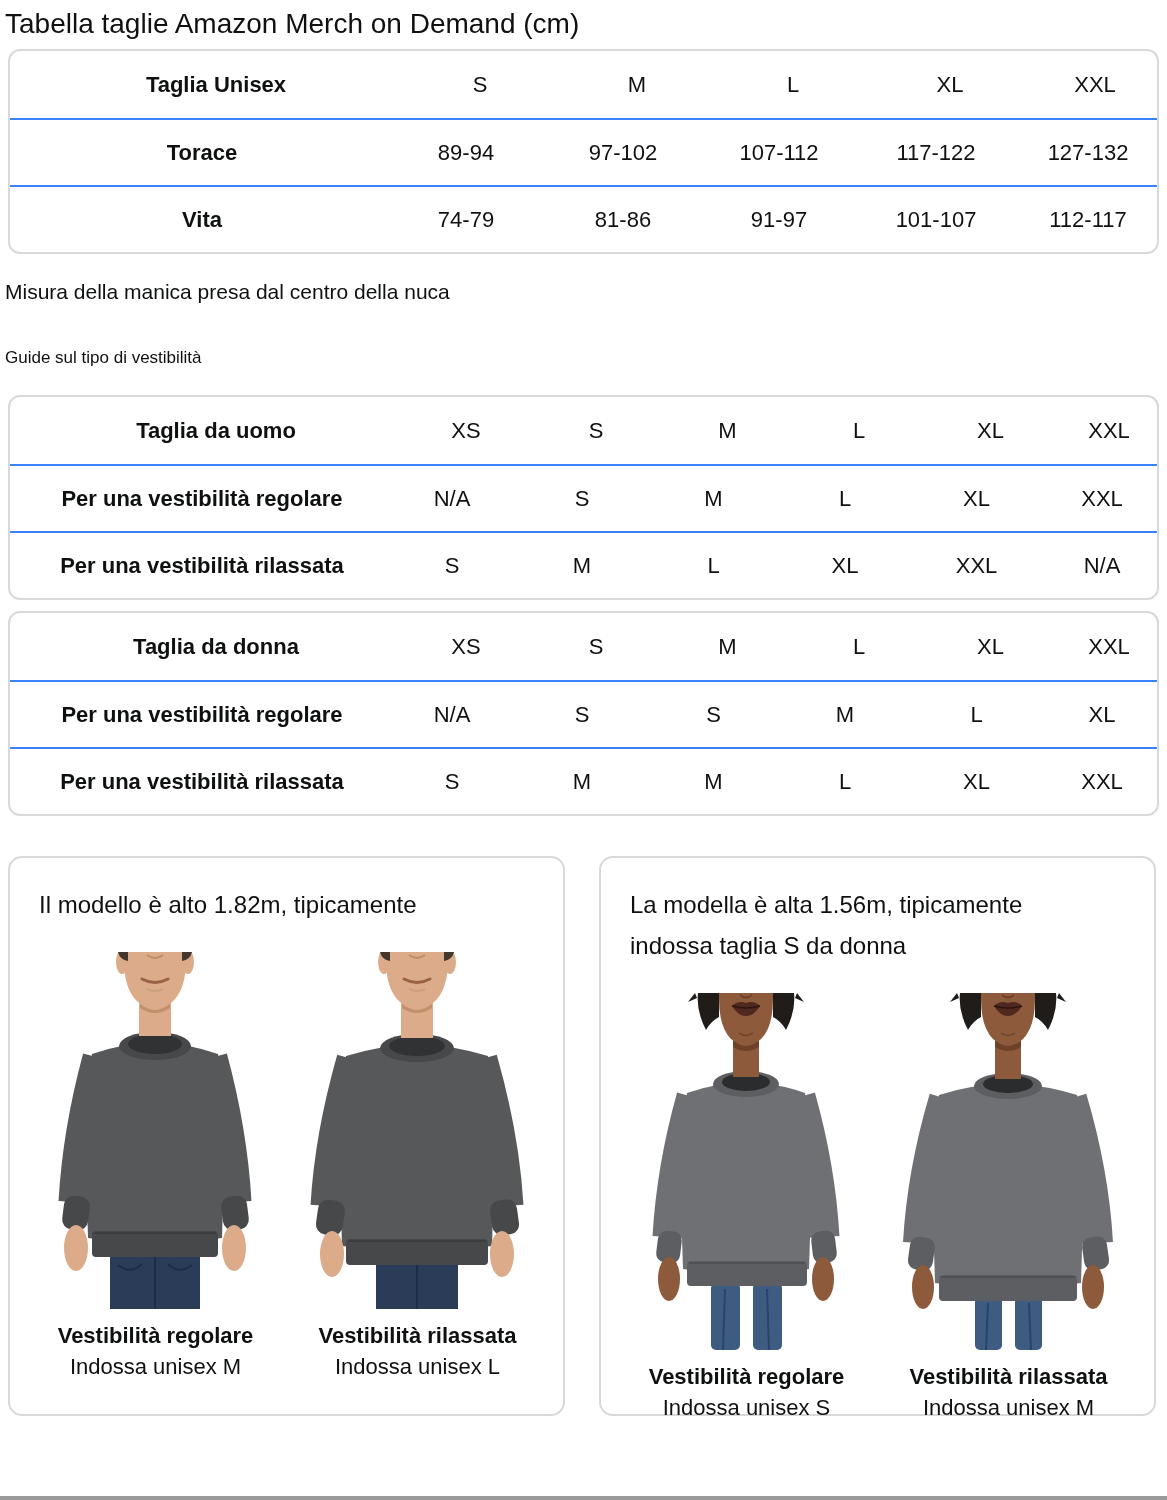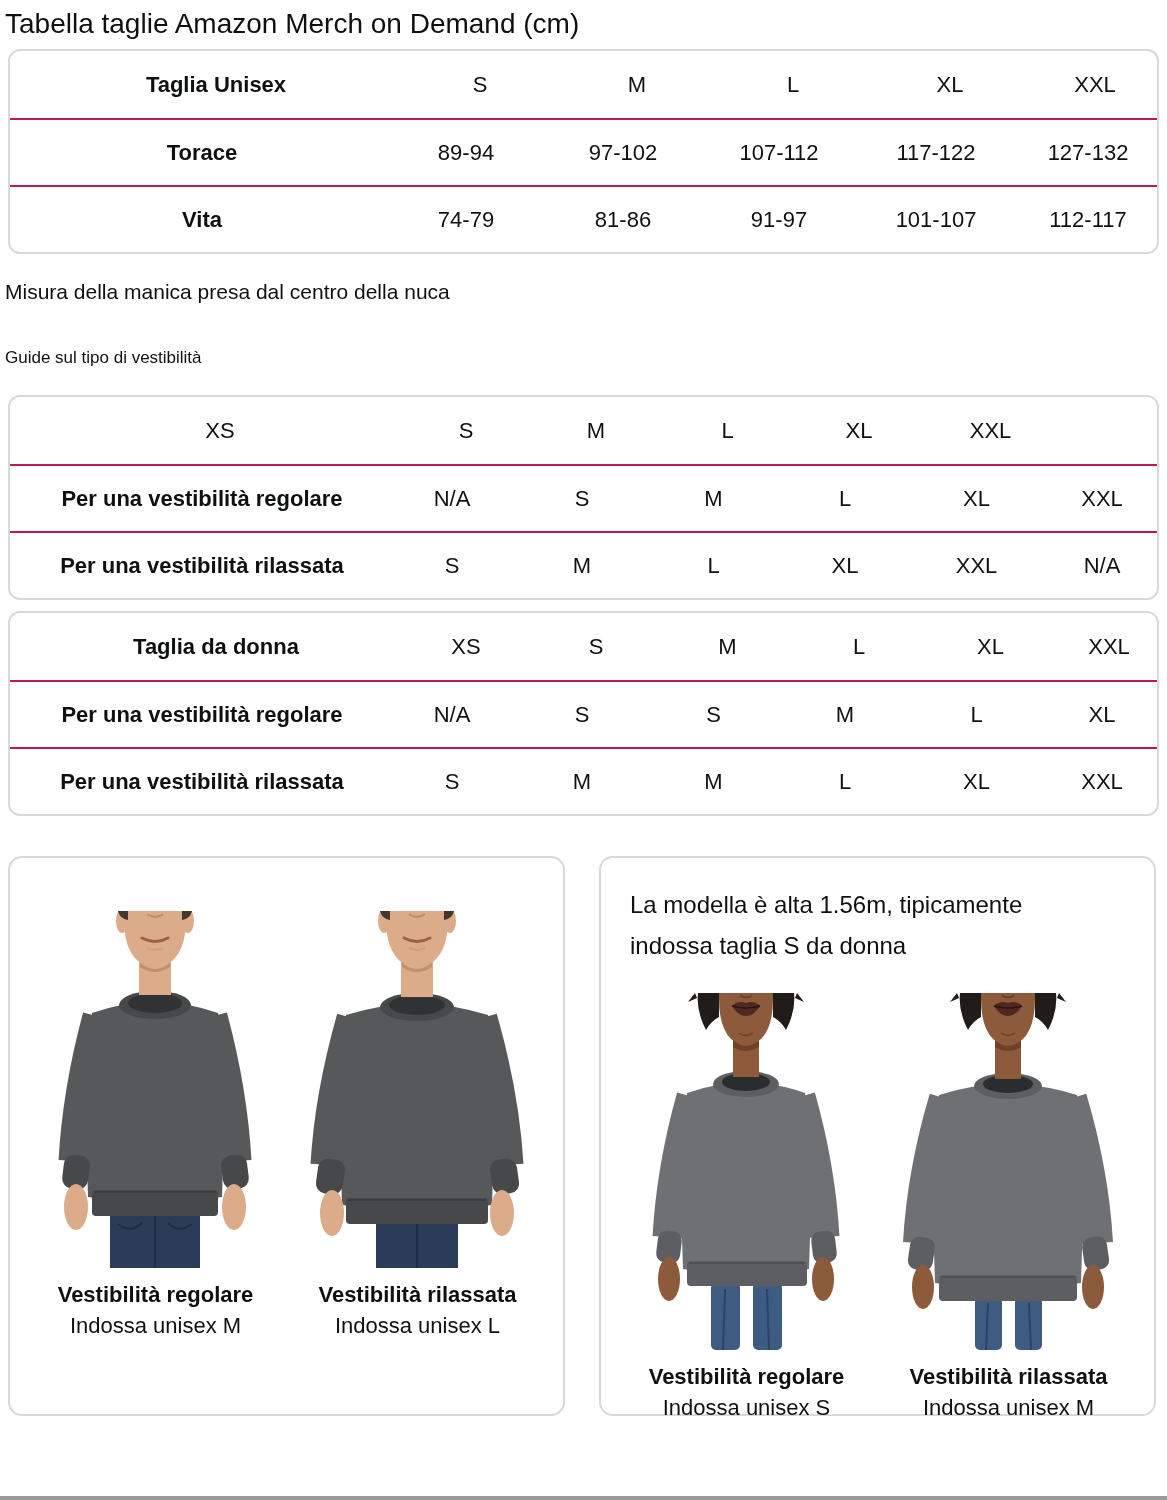--- a/index.html
+++ b/index.html
@@ -32,7 +32,7 @@
     padding-left: 25px;
     font-size: 22px;
   }
-  .trow + .trow { border-top: 2px solid #be185d; padding-left: 11px; }
+  .trow + .trow { border-top: 2px solid #3b82f6; padding-left: 11px; }
   .t1 .trow { grid-template-columns: 362px 158px 156px 156px 158px 1fr; }
   .t6 .trow { grid-template-columns: 362px 130px 130px 133px 130px 133px 1fr; }
   .lbl { font-weight: 700; }

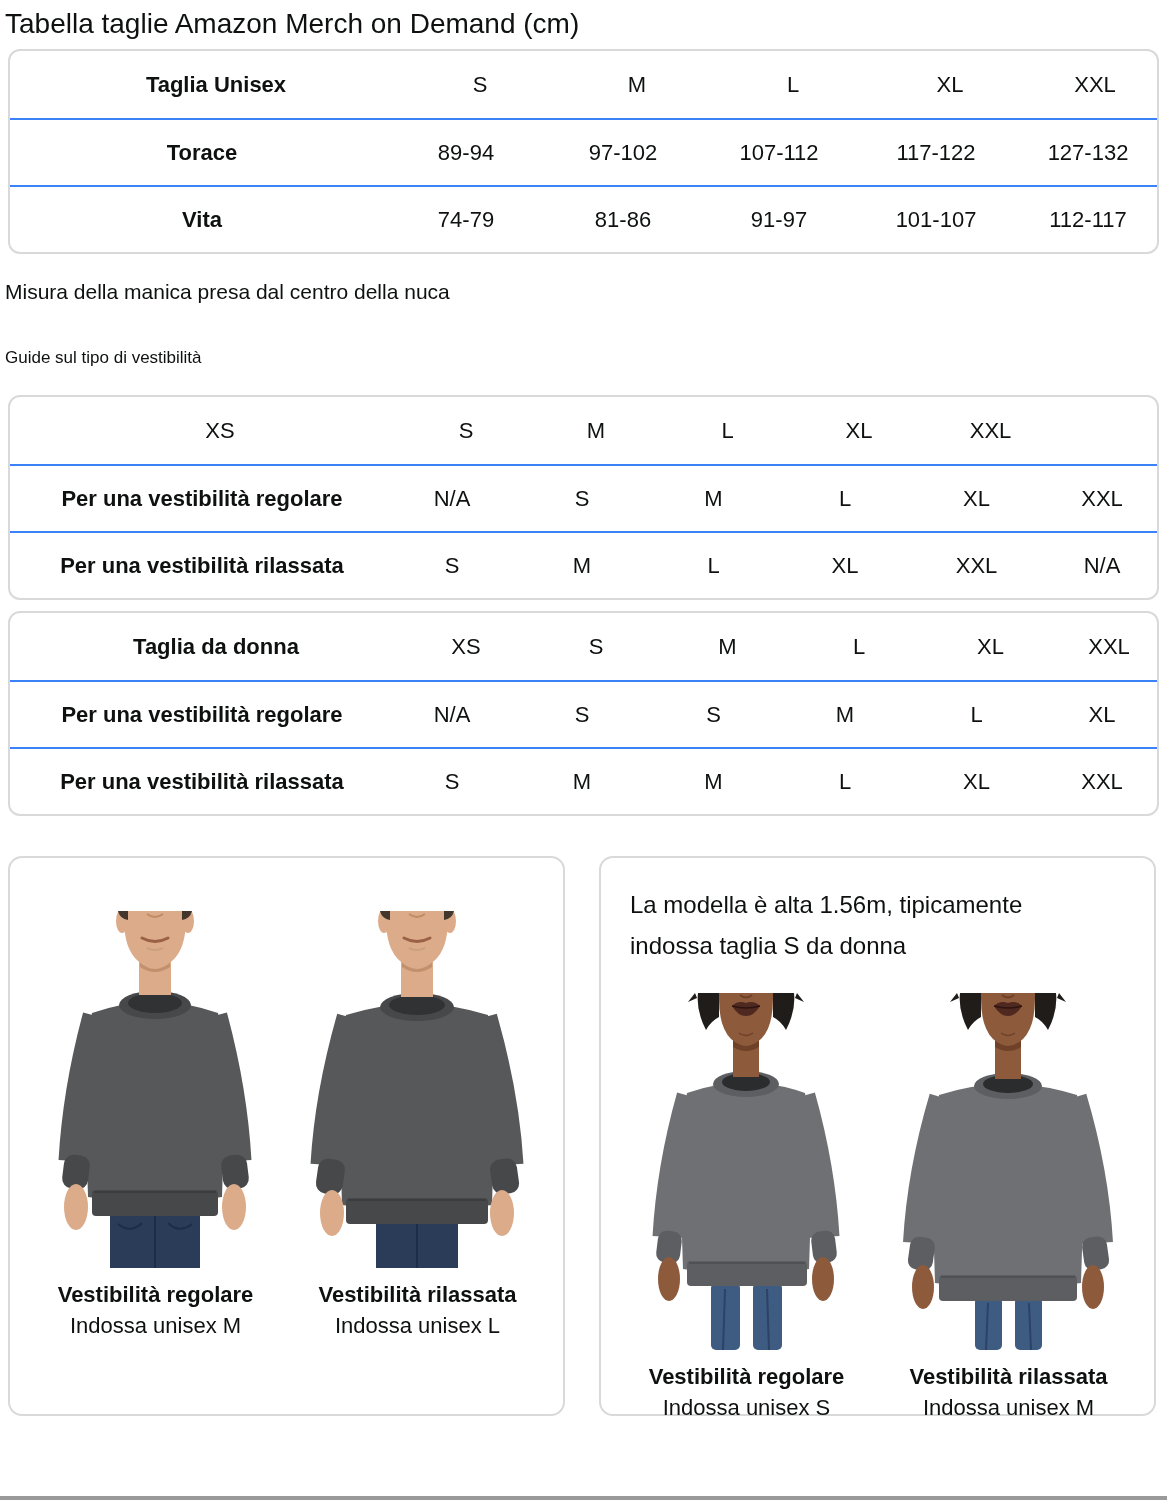--- a/index.html
+++ b/index.html
@@ -119,6 +119,7 @@
 
   <div class="table-card t6">
     <div class="trow">
+      <div class="lbl">Taglia da uomo</div>
       <div class="val">XS</div>
       <div class="val">S</div>
       <div class="val">M</div>

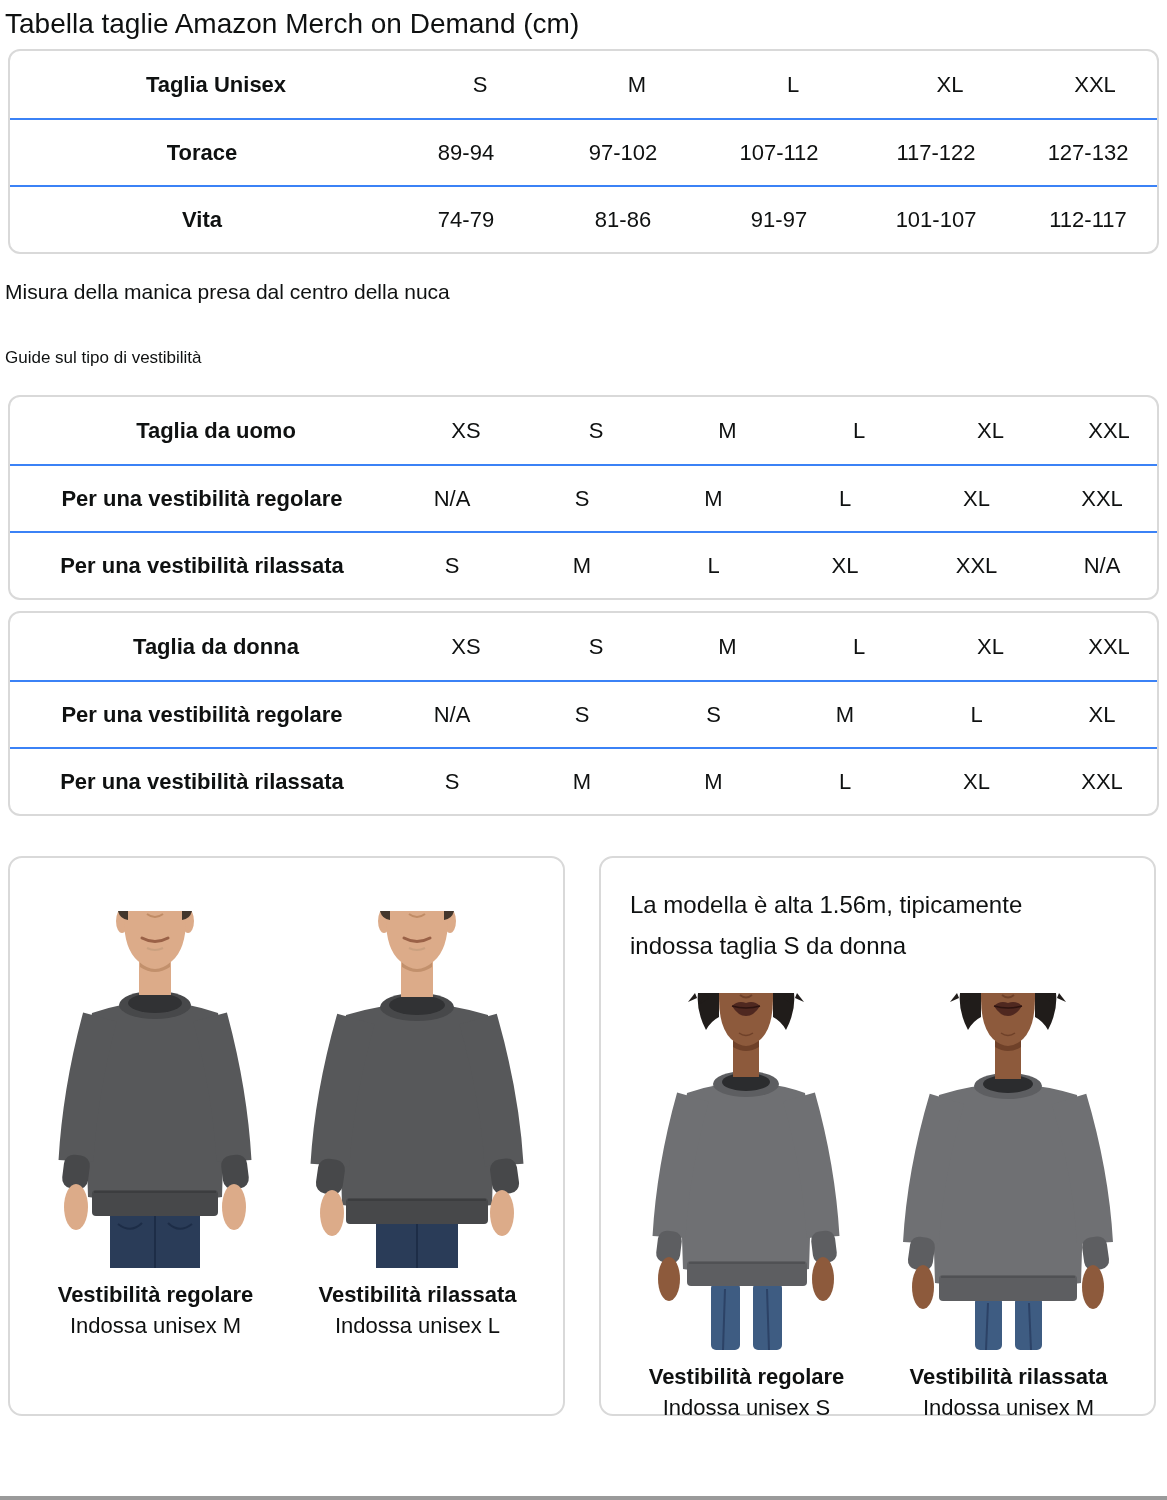--- a/index.html
+++ b/index.html
@@ -181,6 +181,7 @@
 
     <div class="model-card">
       <div class="card-title">
+        <div>Il modello è alto 1.82m, tipicamente</div>
       </div>
       <div class="figures">
         <div class="fig m">

